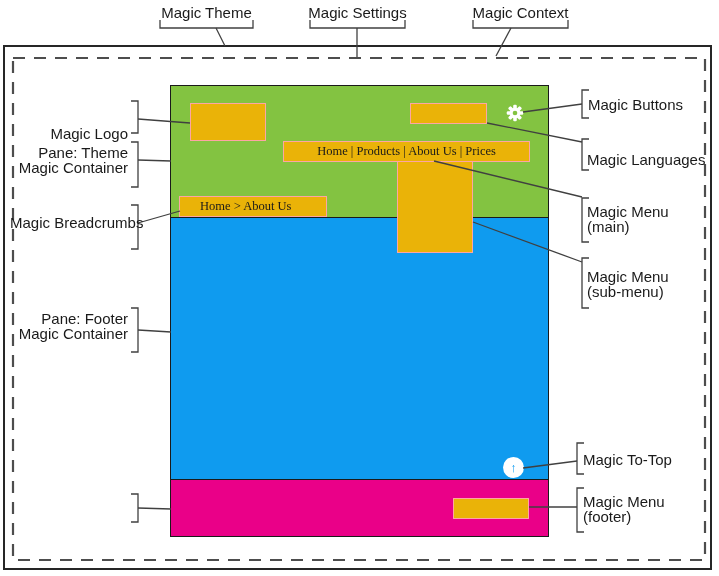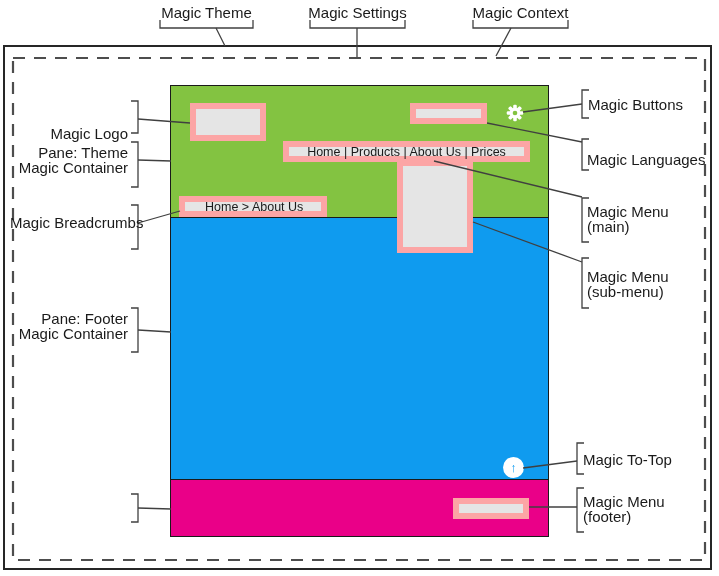--- a/index.html
+++ b/index.html
@@ -18,7 +18,7 @@
   #hdr{left:170px;top:85px;width:379px;height:133px;background:var(--header-green);}
   #cnt{left:170px;top:217px;width:379px;height:263px;background:var(--content-blue);}
   #ftr{left:170px;top:479px;width:379px;height:58px;background:var(--footer-pink);}
-  .whitebox{position:absolute;box-sizing:border-box;background:#e5e5e5;border:6px solid #fca5a5;}
+  .whitebox{position:absolute;box-sizing:border-box;background:#eab308;border:1px solid #fca5a5;font-family:Liberation Serif, serif;}
   #logo-box{left:190px;top:103px;width:76px;height:38px;}
   #lang-box{left:410px;top:103px;width:77px;height:21px;}
   #menu-bar{left:283px;top:141px;width:247px;height:21px;font-size:12.5px;display:flex;align-items:center;justify-content:center;}

